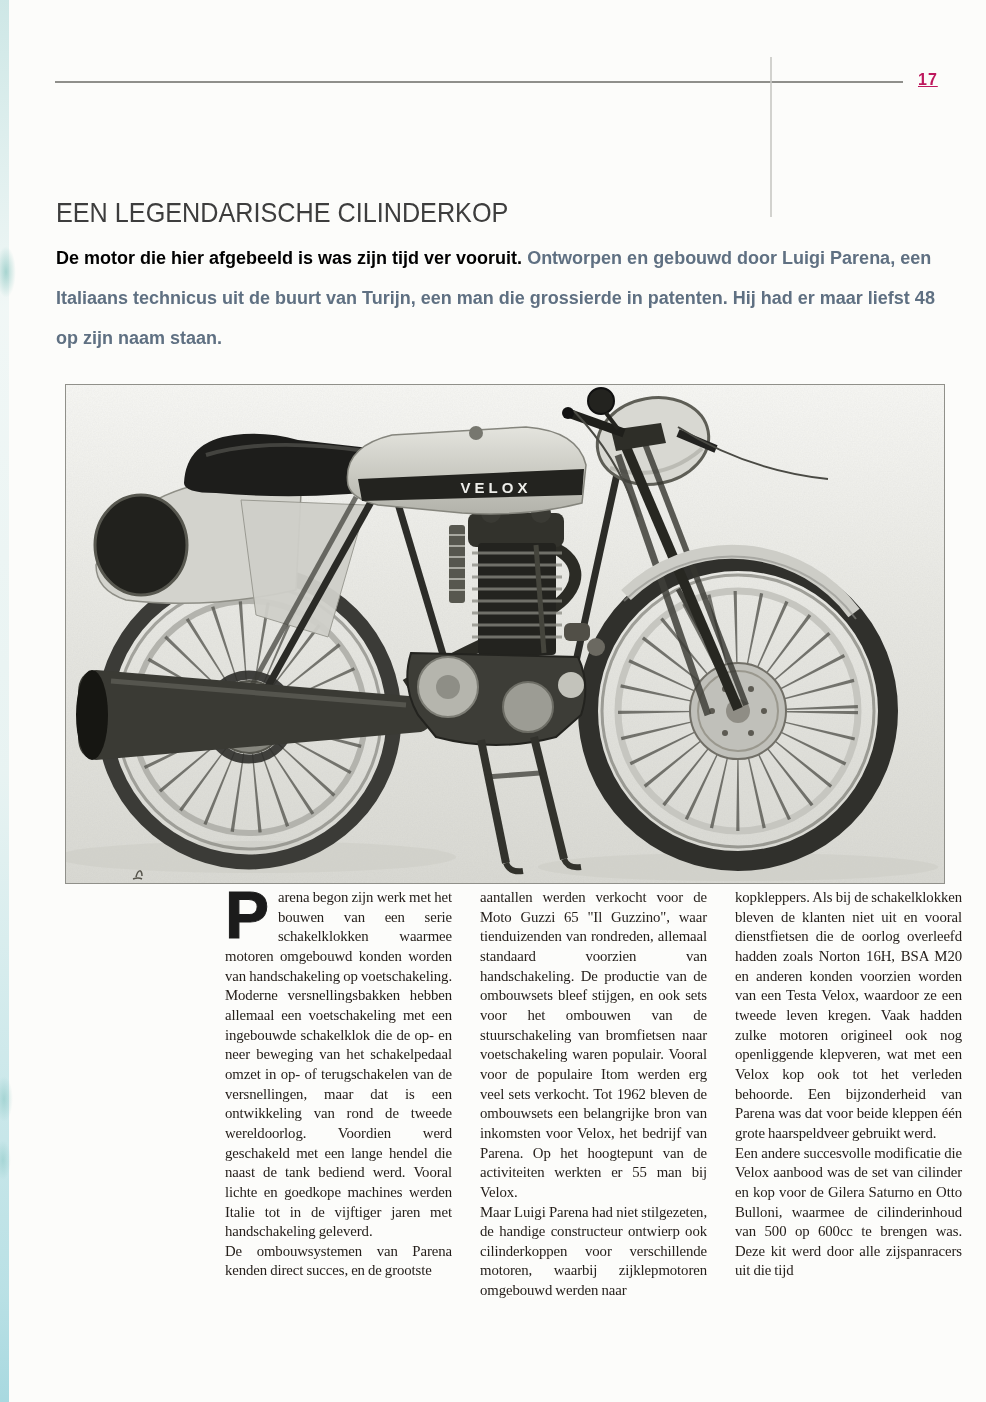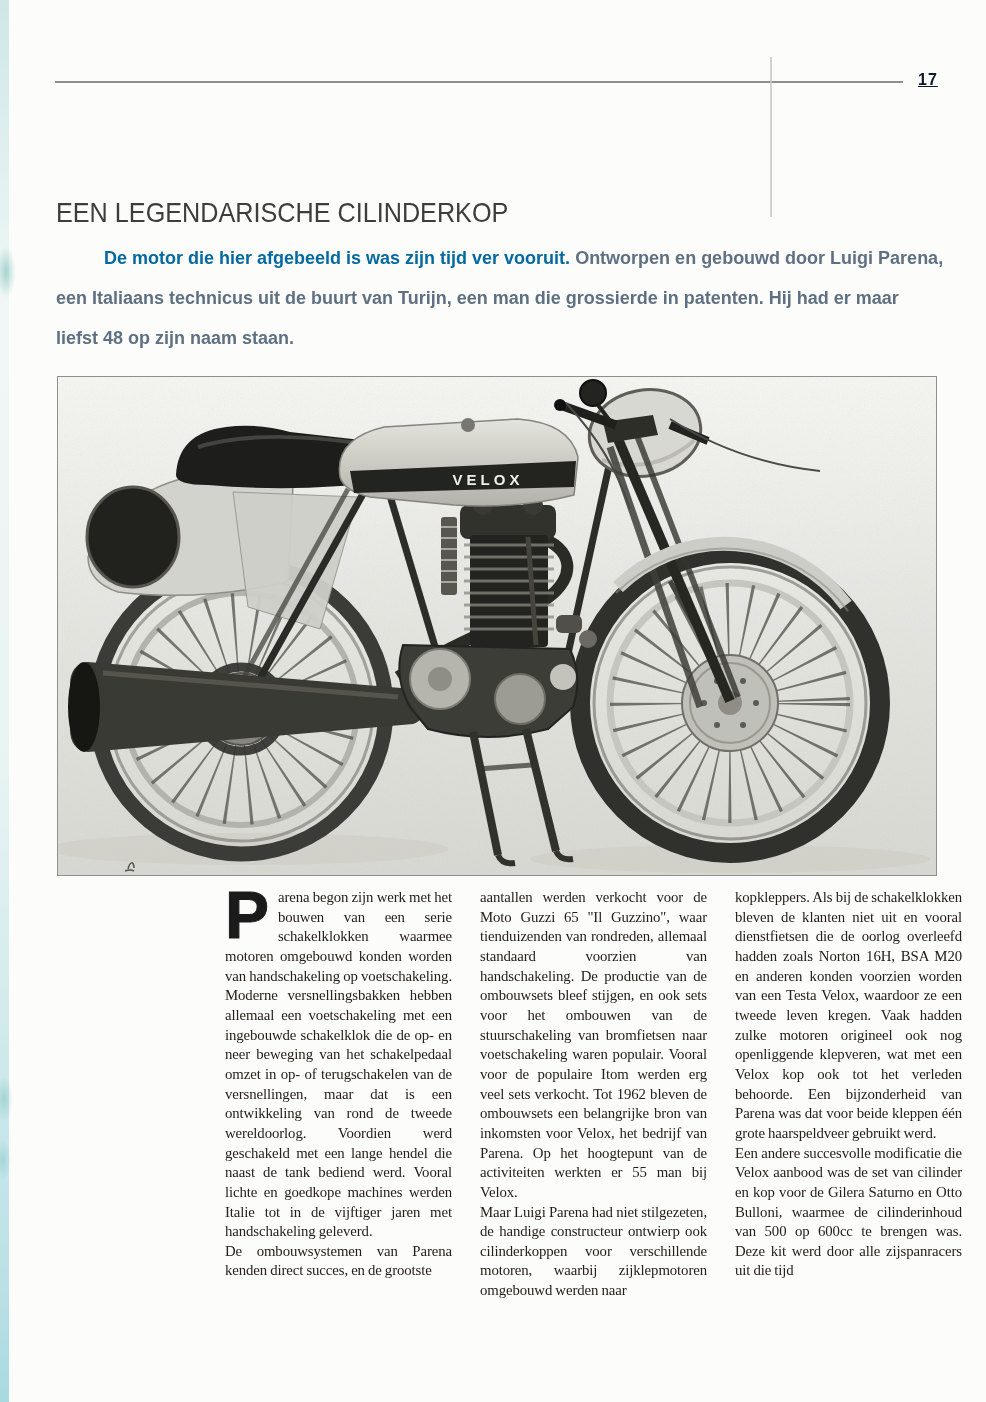--- a/index.html
+++ b/index.html
@@ -25,7 +25,7 @@
 
   .top-rule{position:absolute;left:55px;top:81px;width:848px;height:2px;background:#7b7b77;opacity:.85;}
   .scan-line{position:absolute;left:770px;top:57px;width:2px;height:160px;background:#c7c7c3;opacity:.8;}
-  .page-number{position:absolute;left:918px;top:71px;width:40px;font-size:16px;font-weight:700;color:#0f172a;letter-spacing:1px;text-decoration:underline;}
+  .page-number{position:absolute;left:918px;top:71px;width:40px;font-size:16px;font-weight:700;color:#be185d;letter-spacing:1px;text-decoration:underline;}
 
   .title{
     position:absolute;left:54px;top:136px;margin:0;

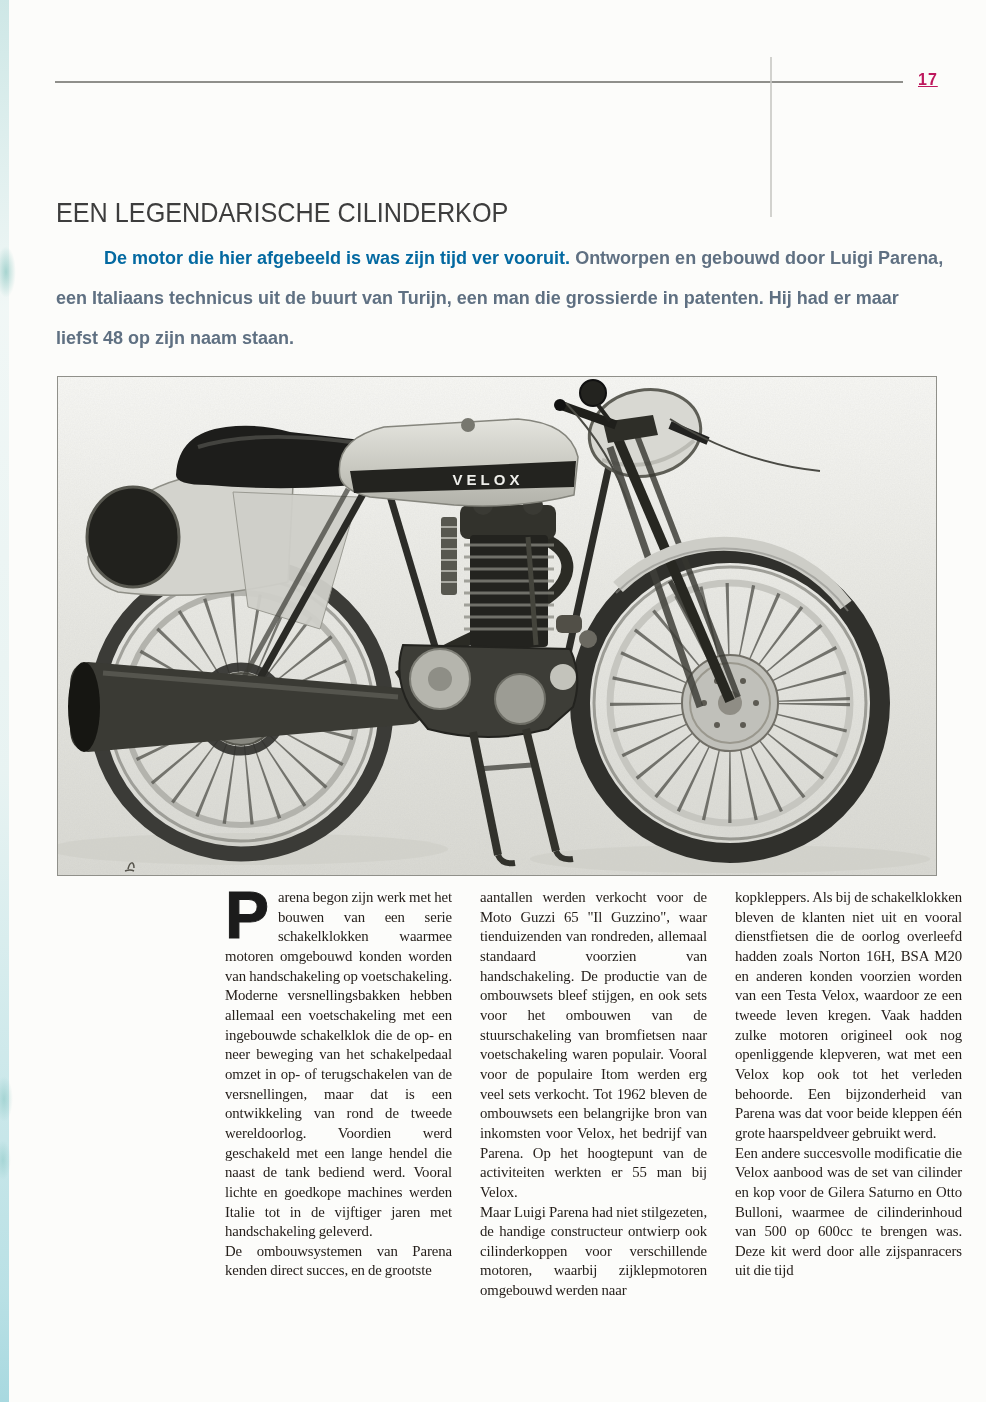--- a/index.html
+++ b/index.html
@@ -41,7 +41,7 @@
     position:absolute;left:56px;top:238px;width:888px;margin:0;
     font-size:18px;line-height:40px;color:#6b7a8c;
   }
-  .intro .lead{font-weight:700;color:#0369a1;margin-left:48px;}
+  .intro .lead{font-weight:700;color:#000000;}
   .intro .rest{font-weight:700;color:#5f7082;}
 
   .photo{

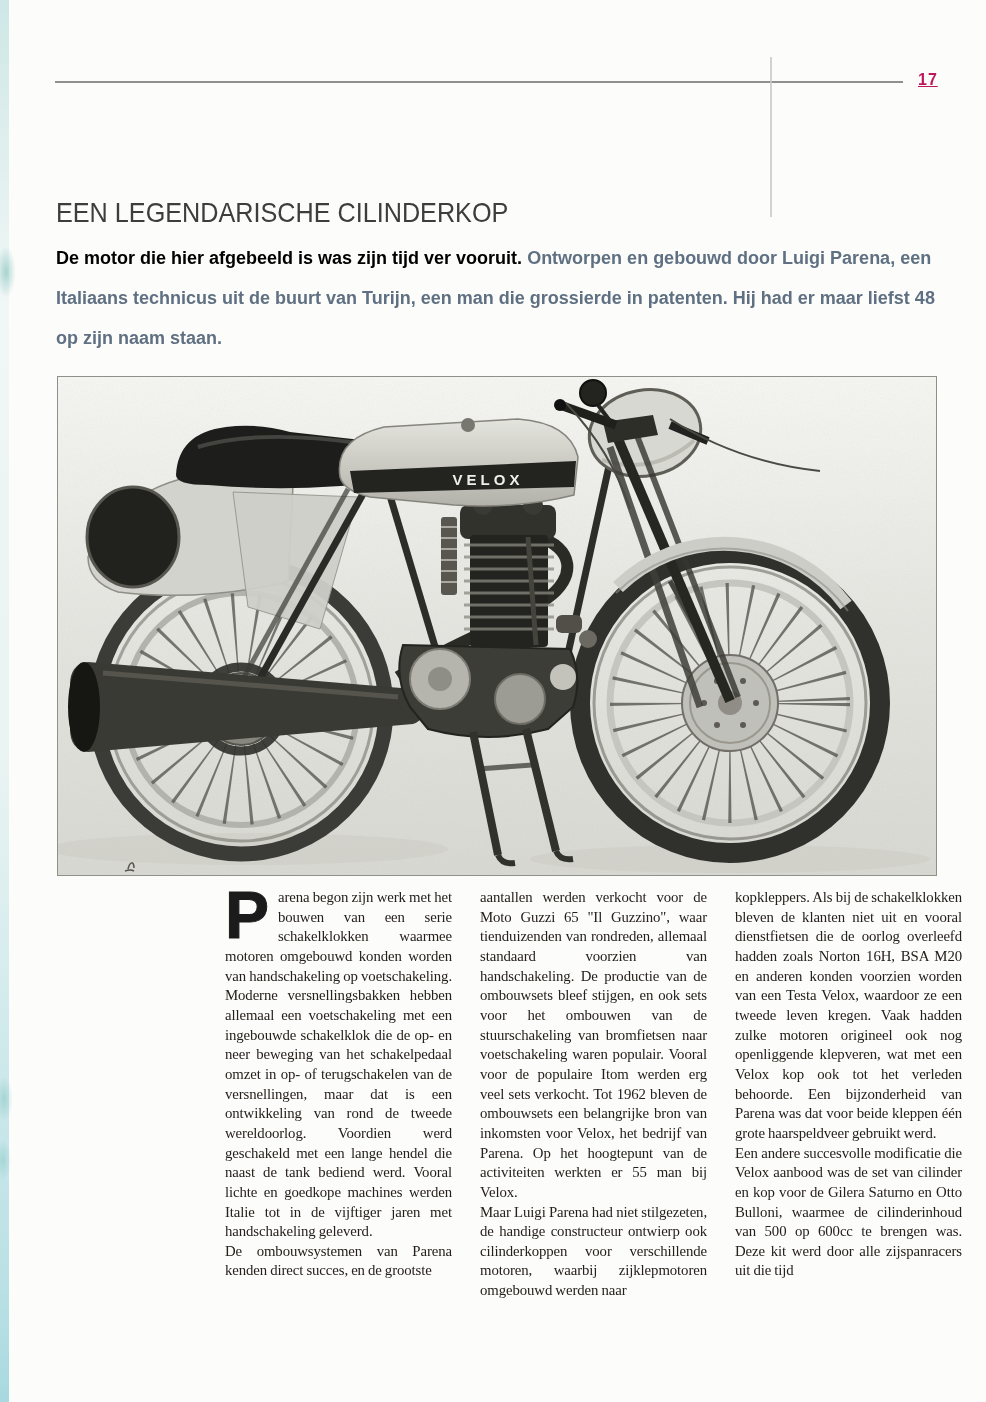--- a/index.html
+++ b/index.html
@@ -45,7 +45,7 @@
   .intro .rest{font-weight:700;color:#5f7082;}
 
   .photo{
-    position:absolute;left:53px;top:372px;width:880px;height:500px;margin:4px;
+    position:absolute;left:53px;top:372px;width:880px;height:500px;margin:12px;
     border:1px solid #90908a;box-sizing:border-box;background:#ececе8;
   }
   .photo svg{display:block;width:100%;height:100%;}

